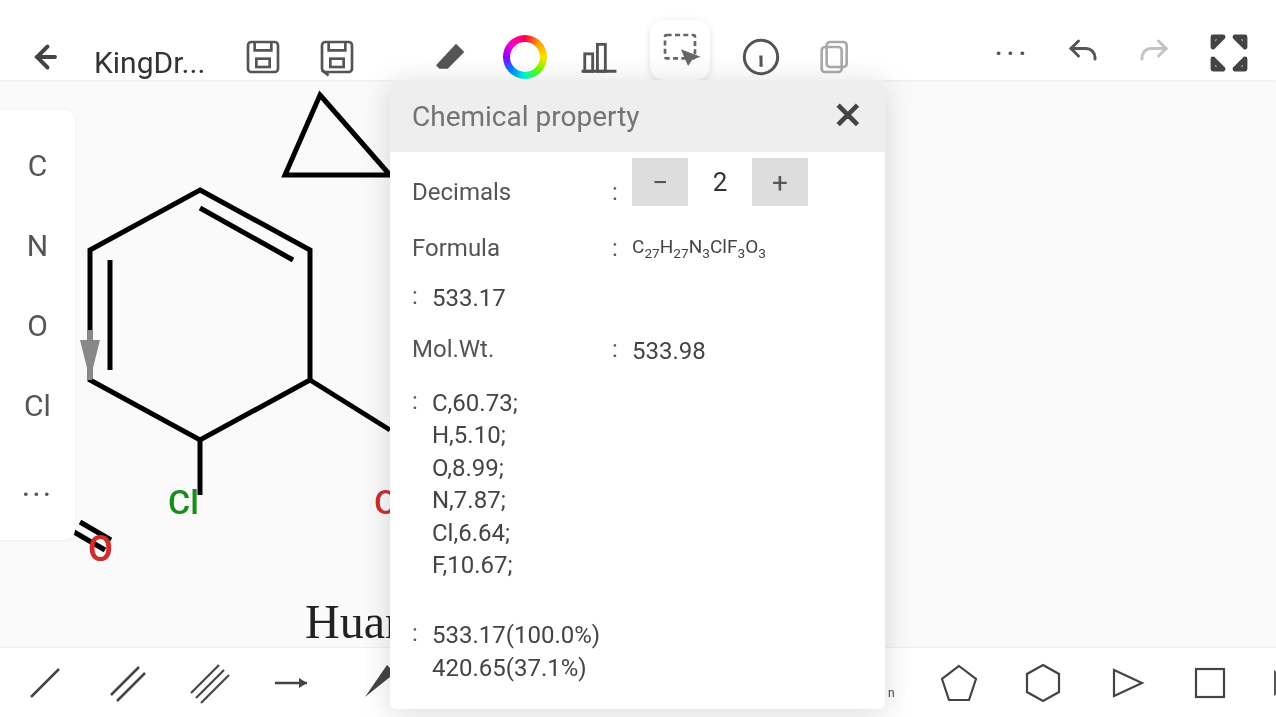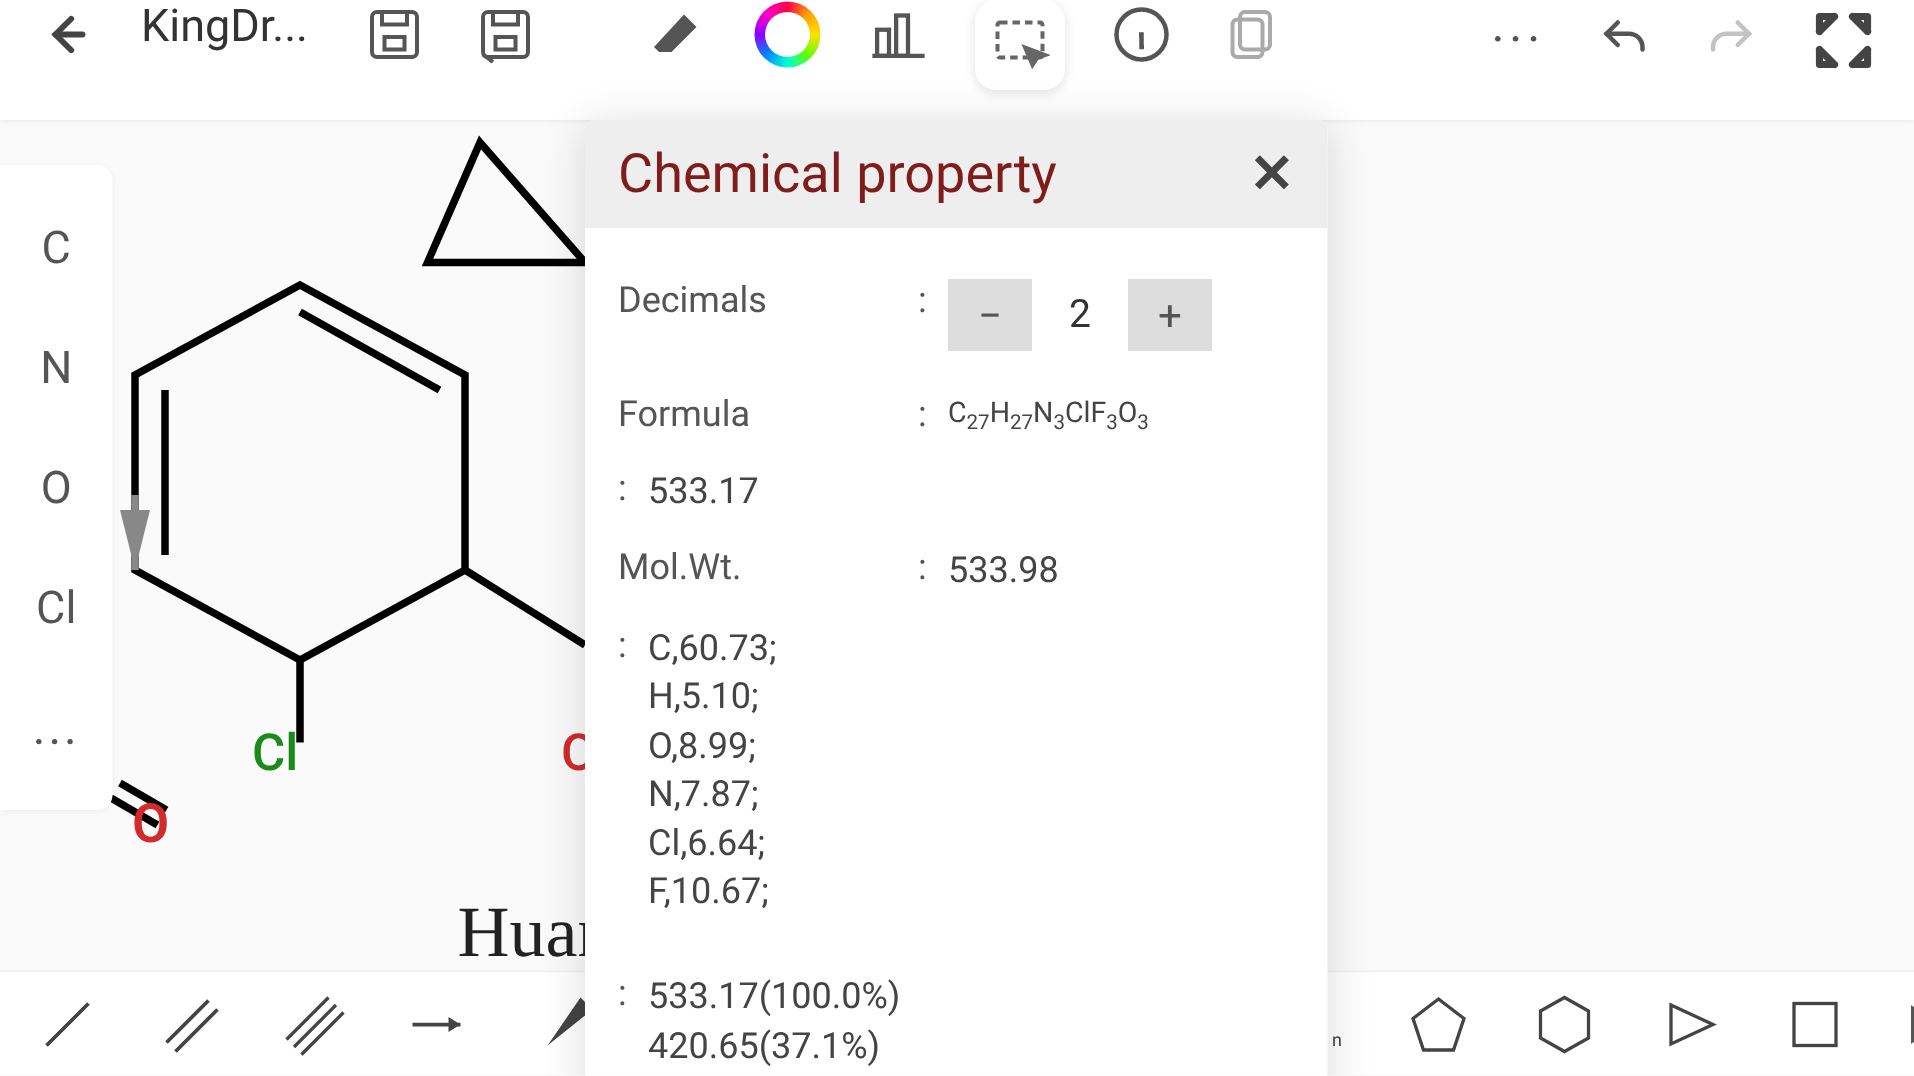--- a/index.html
+++ b/index.html
@@ -17,7 +17,7 @@
   height: 80px;
   background: #fff;
   display: flex;
-  align-items: flex-start;
+  align-items: flex-end;
   padding: 0 20px;
   box-shadow: 0 1px 3px rgba(0,0,0,0.06);
   z-index: 10;

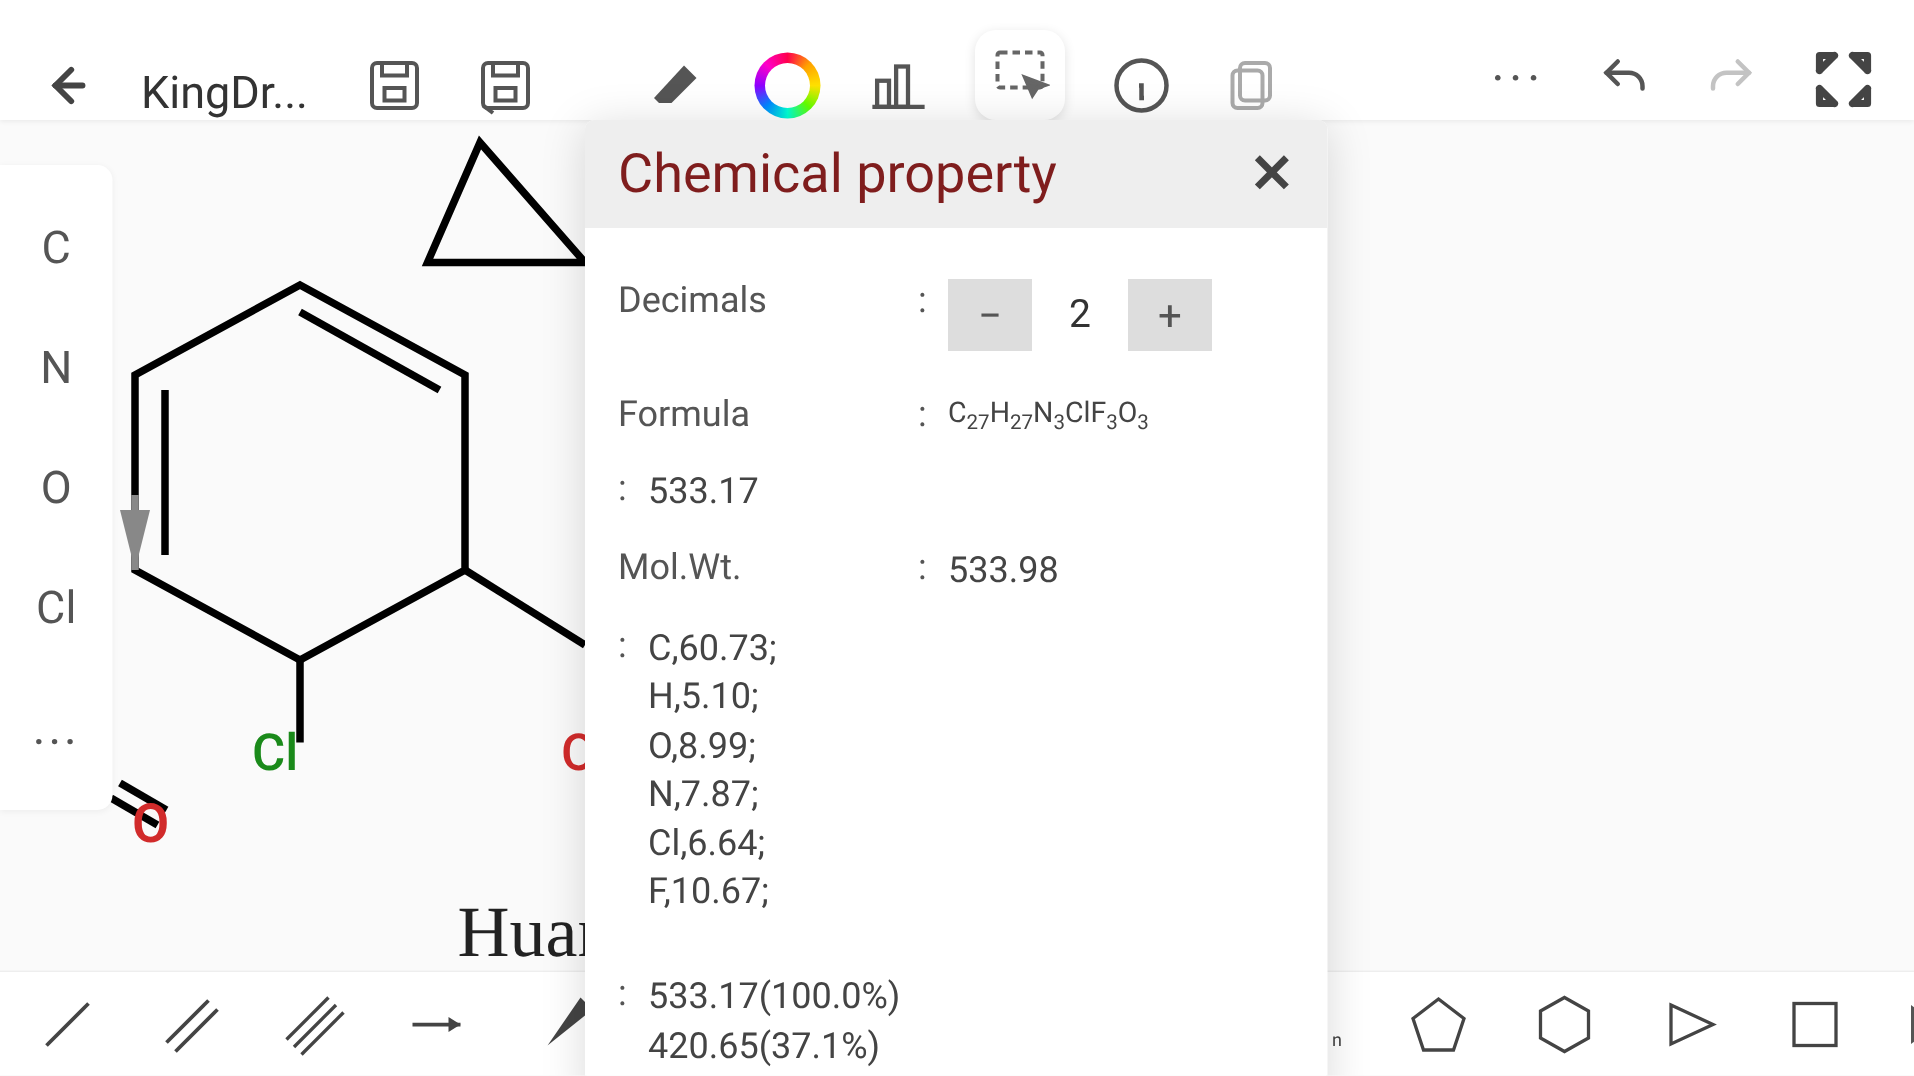--- a/index.html
+++ b/index.html
@@ -105,7 +105,7 @@
   height: 72px; background: #eee; display: flex; align-items: center;
   padding: 0 22px;
 }
-.popup-title { font-size: 36px; color: #7f1d1d; flex: 1; }
+.popup-title { font-size: 28px; color: #737373; flex: 1; }
 .popup-close { font-size: 36px; color: #444; cursor: pointer; font-weight: bold; }
 .prop-row {
   display: flex; padding: 10px 22px;

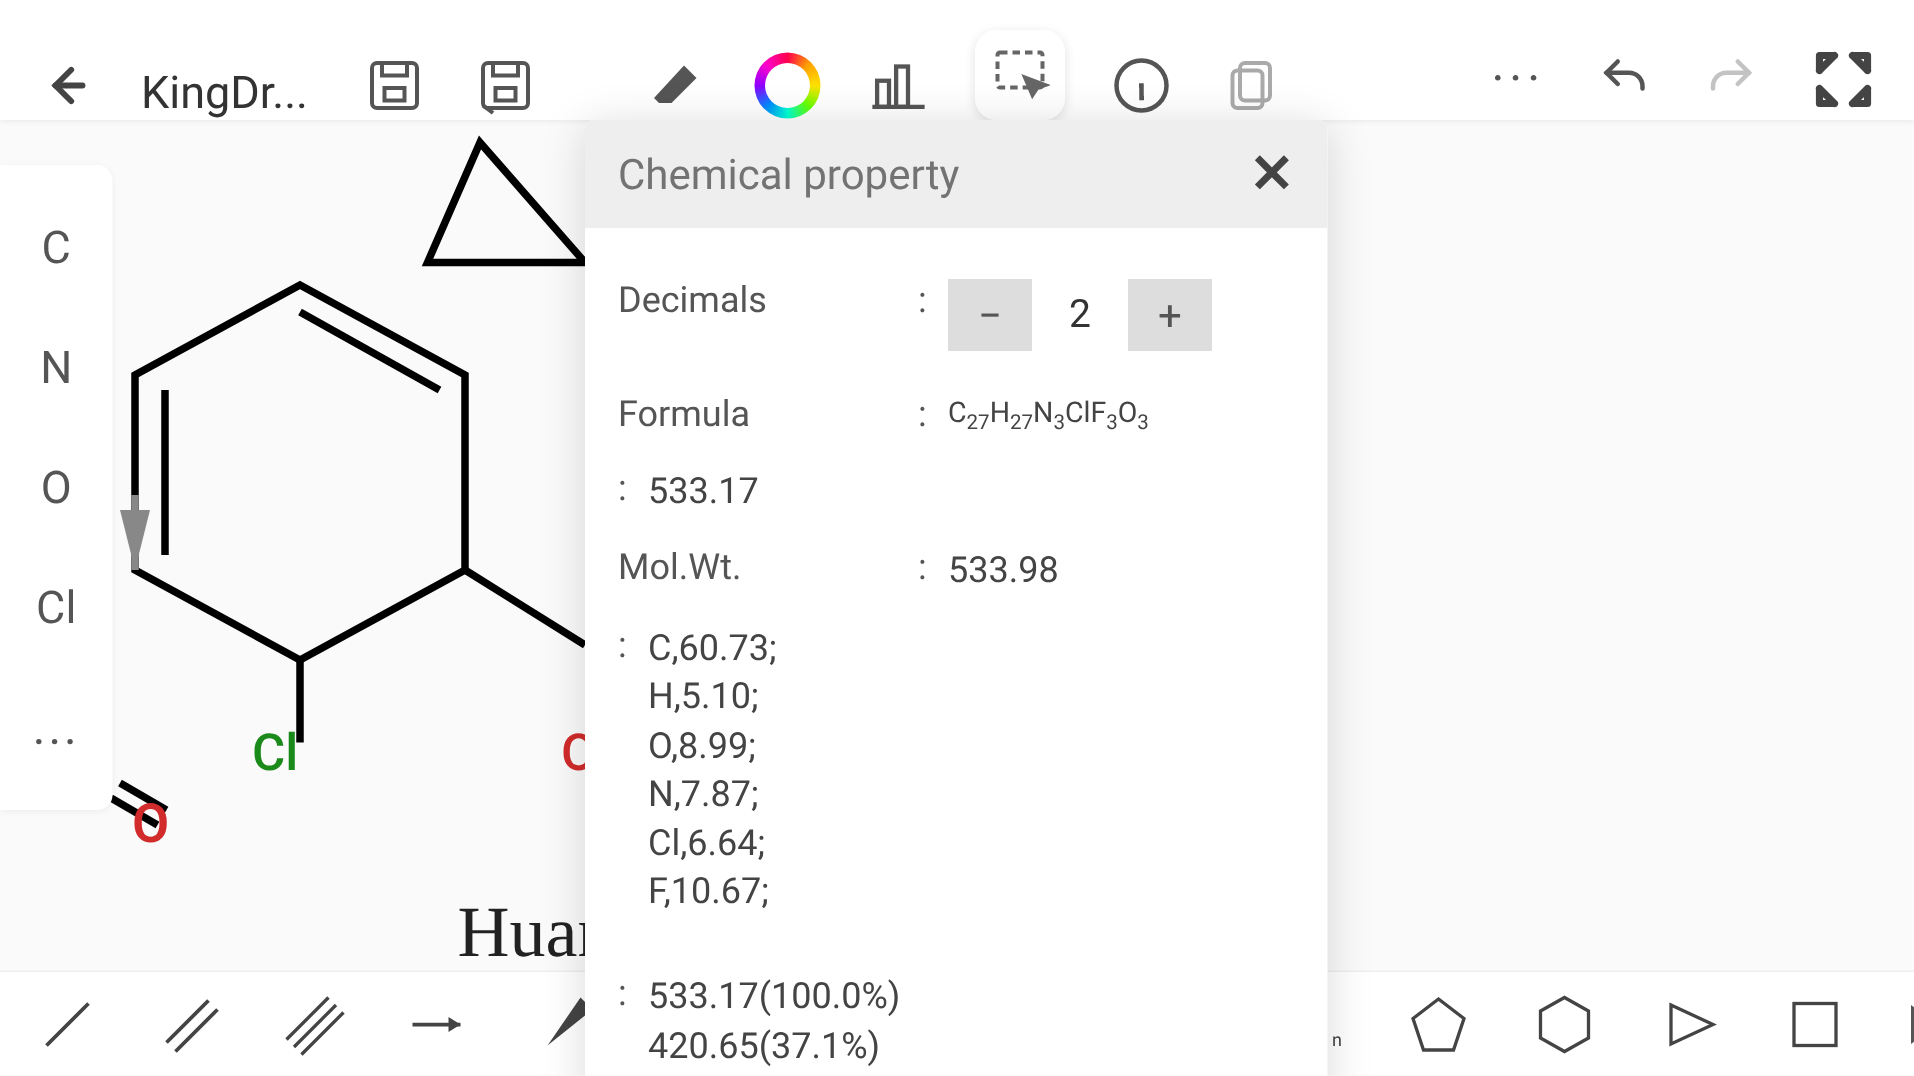--- a/index.html
+++ b/index.html
@@ -308,7 +308,7 @@
     <div class="popup-close">✕</div>
   </div>
 
-  <div class="prop-row" style="align-items:flex-start;padding-top:34px">
+  <div class="prop-row" style="align-items:flex-end;padding-top:6px">
     <div class="prop-label">Decimals</div>
     <div class="prop-colon">:</div>
     <div class="decimals-ctrl">

